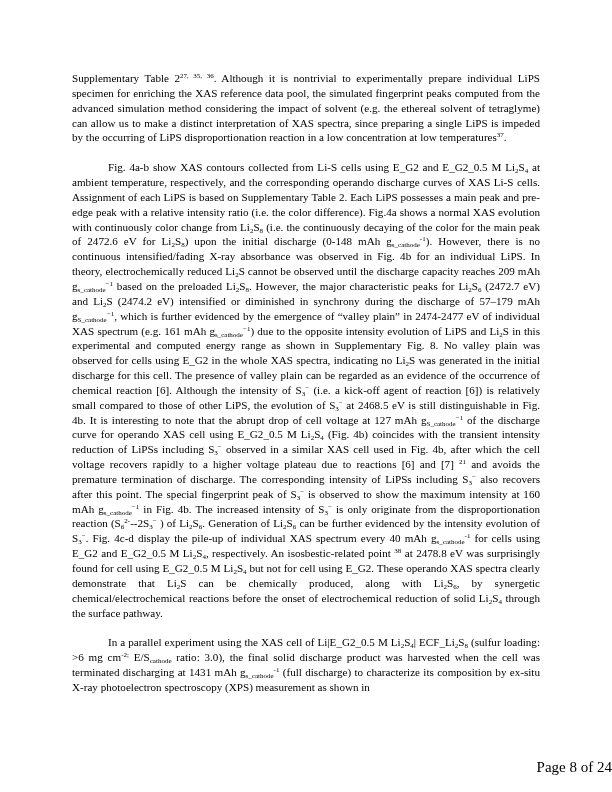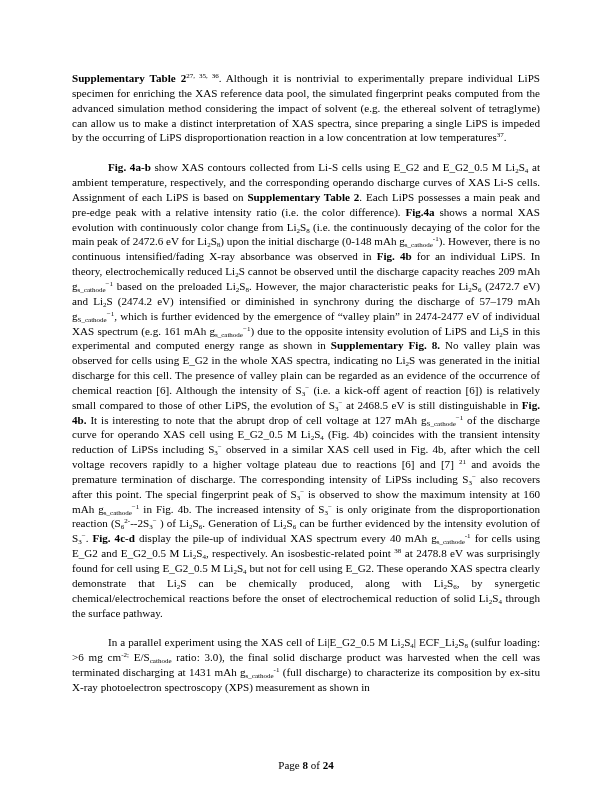--- a/index.html
+++ b/index.html
@@ -12,7 +12,7 @@
   .para { margin: 0; }
   .para.gap { margin-top: 15px; }
   .indent { text-indent: 36px; }
-  b { font-weight: bold; }
+  b { font-weight: normal; }
   sub, sup { font-size: 7px; line-height: 0; position: relative; }
   sub { vertical-align: -2px; }
   sup { vertical-align: 4px; }

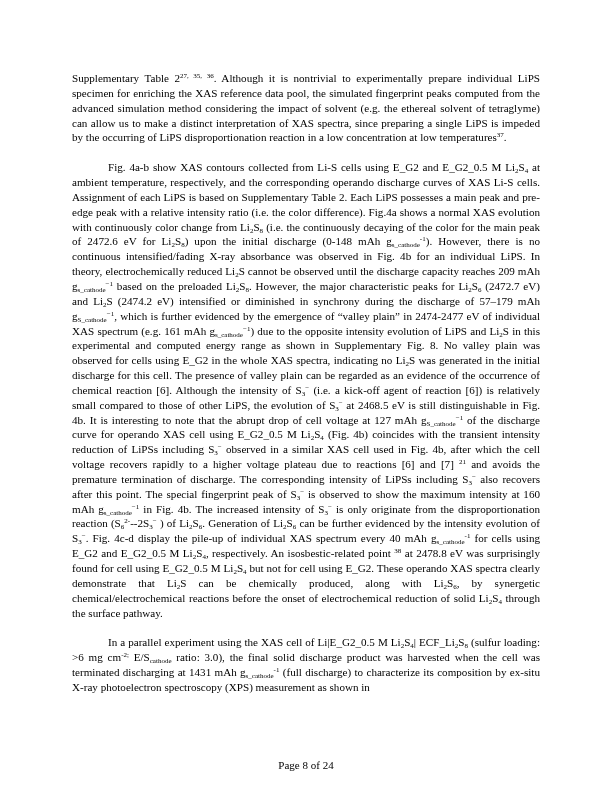--- a/index.html
+++ b/index.html
@@ -17,8 +17,8 @@
   sub { vertical-align: -2px; }
   sup { vertical-align: 4px; }
   .footer {
-    position: absolute; left: 0; width: 612px; top: 759px; text-align: center;
-    font-family: "Liberation Serif", serif; font-size: 11px; color: #000;
+    position: absolute; left: 0; width: 612px; top: 759px; text-align: right;
+    font-family: "Liberation Serif", serif; font-size: 15px; color: #000;
   }
 </style>
 </head>

